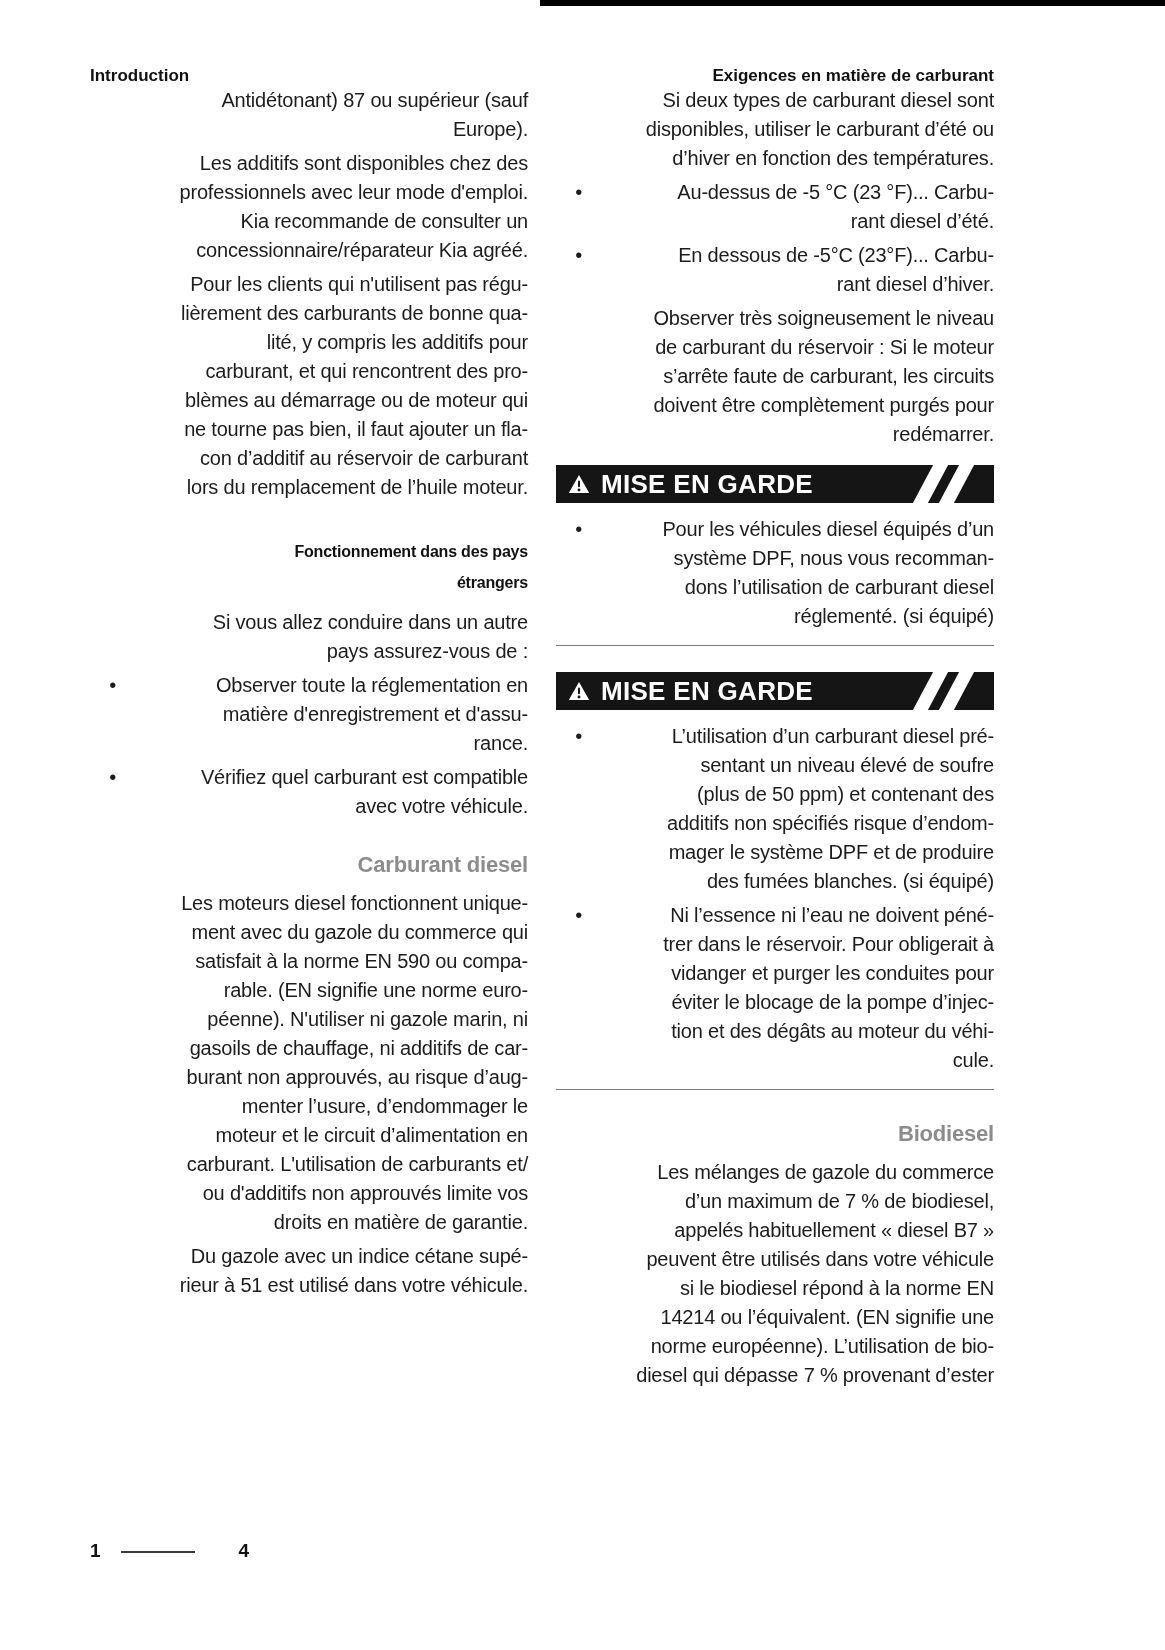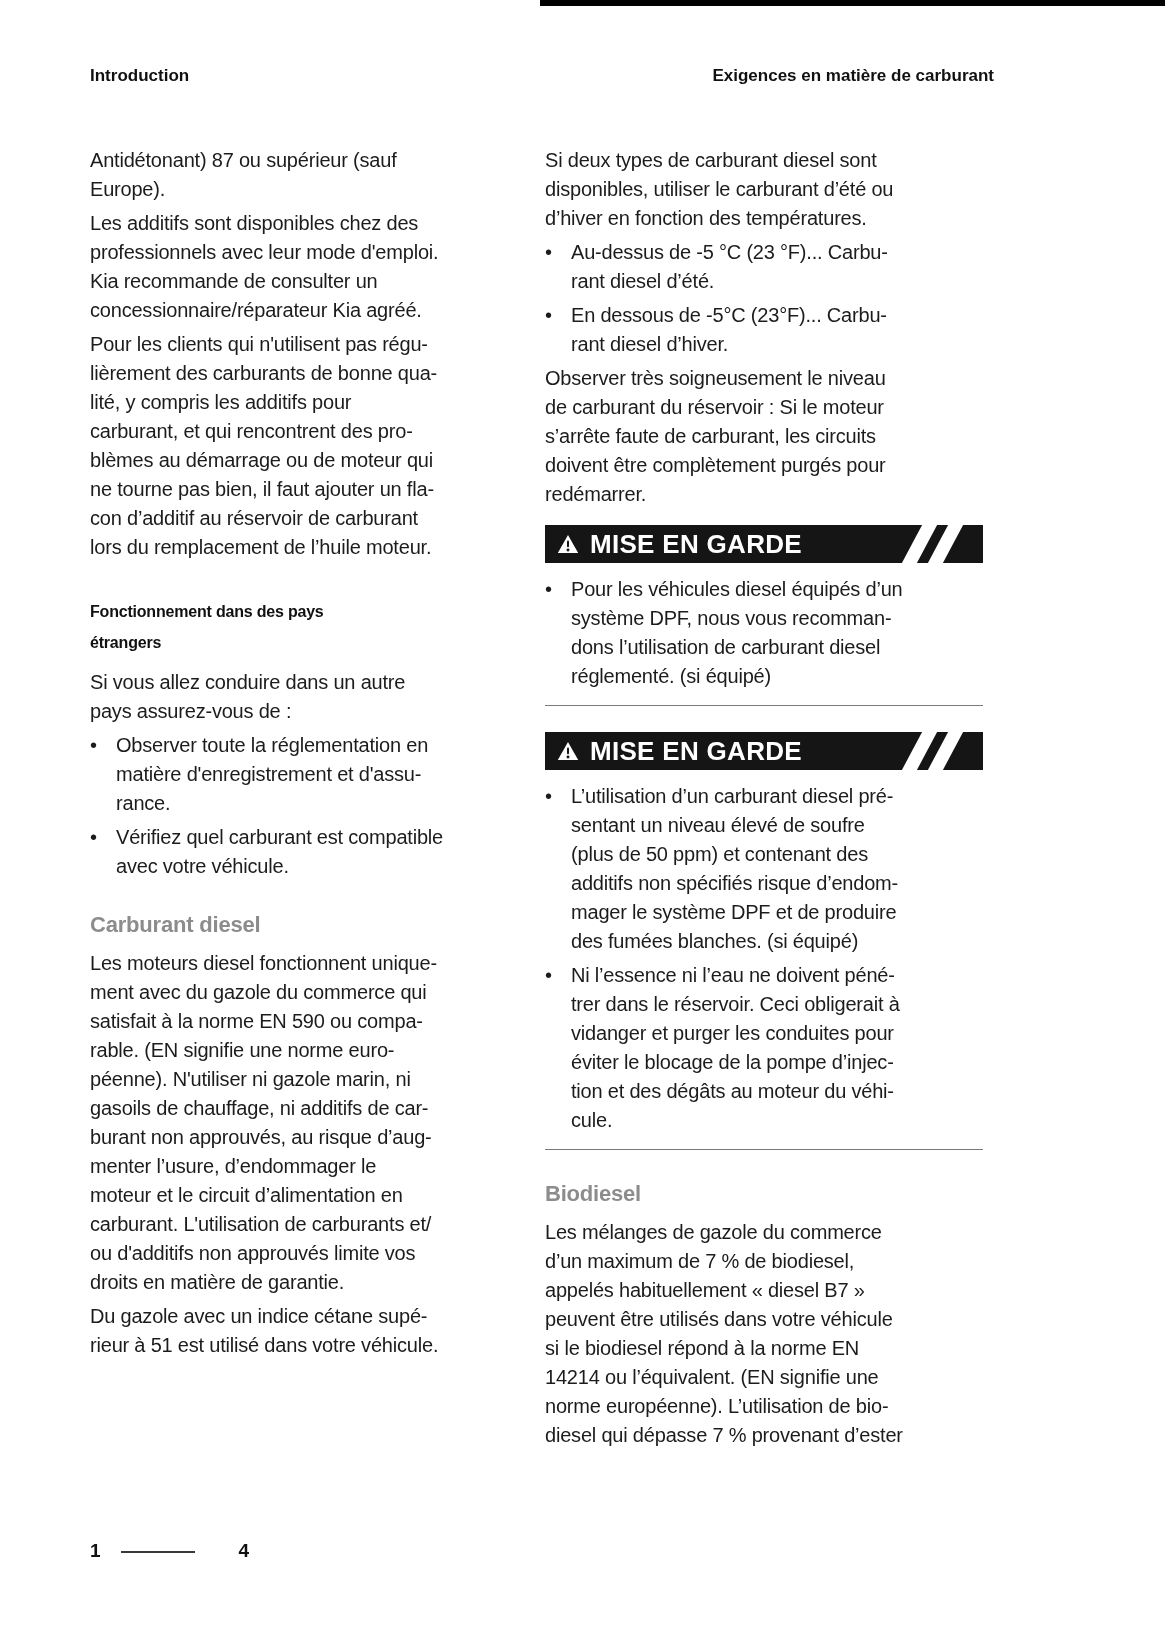--- a/index.html
+++ b/index.html
@@ -16,7 +16,7 @@
     position:absolute; top:0; left:540px; right:0; height:6px;
     background:#000;
   }
-  .content { position:absolute; left:90px; top:66px; width:904px; }
+  .content { position:absolute; left:90px; top:66px; width:904px;text-align:right; }
   .page-header {
     display:flex; justify-content:space-between; align-items:baseline;
     font-size:17px; font-weight:bold; color:#111;

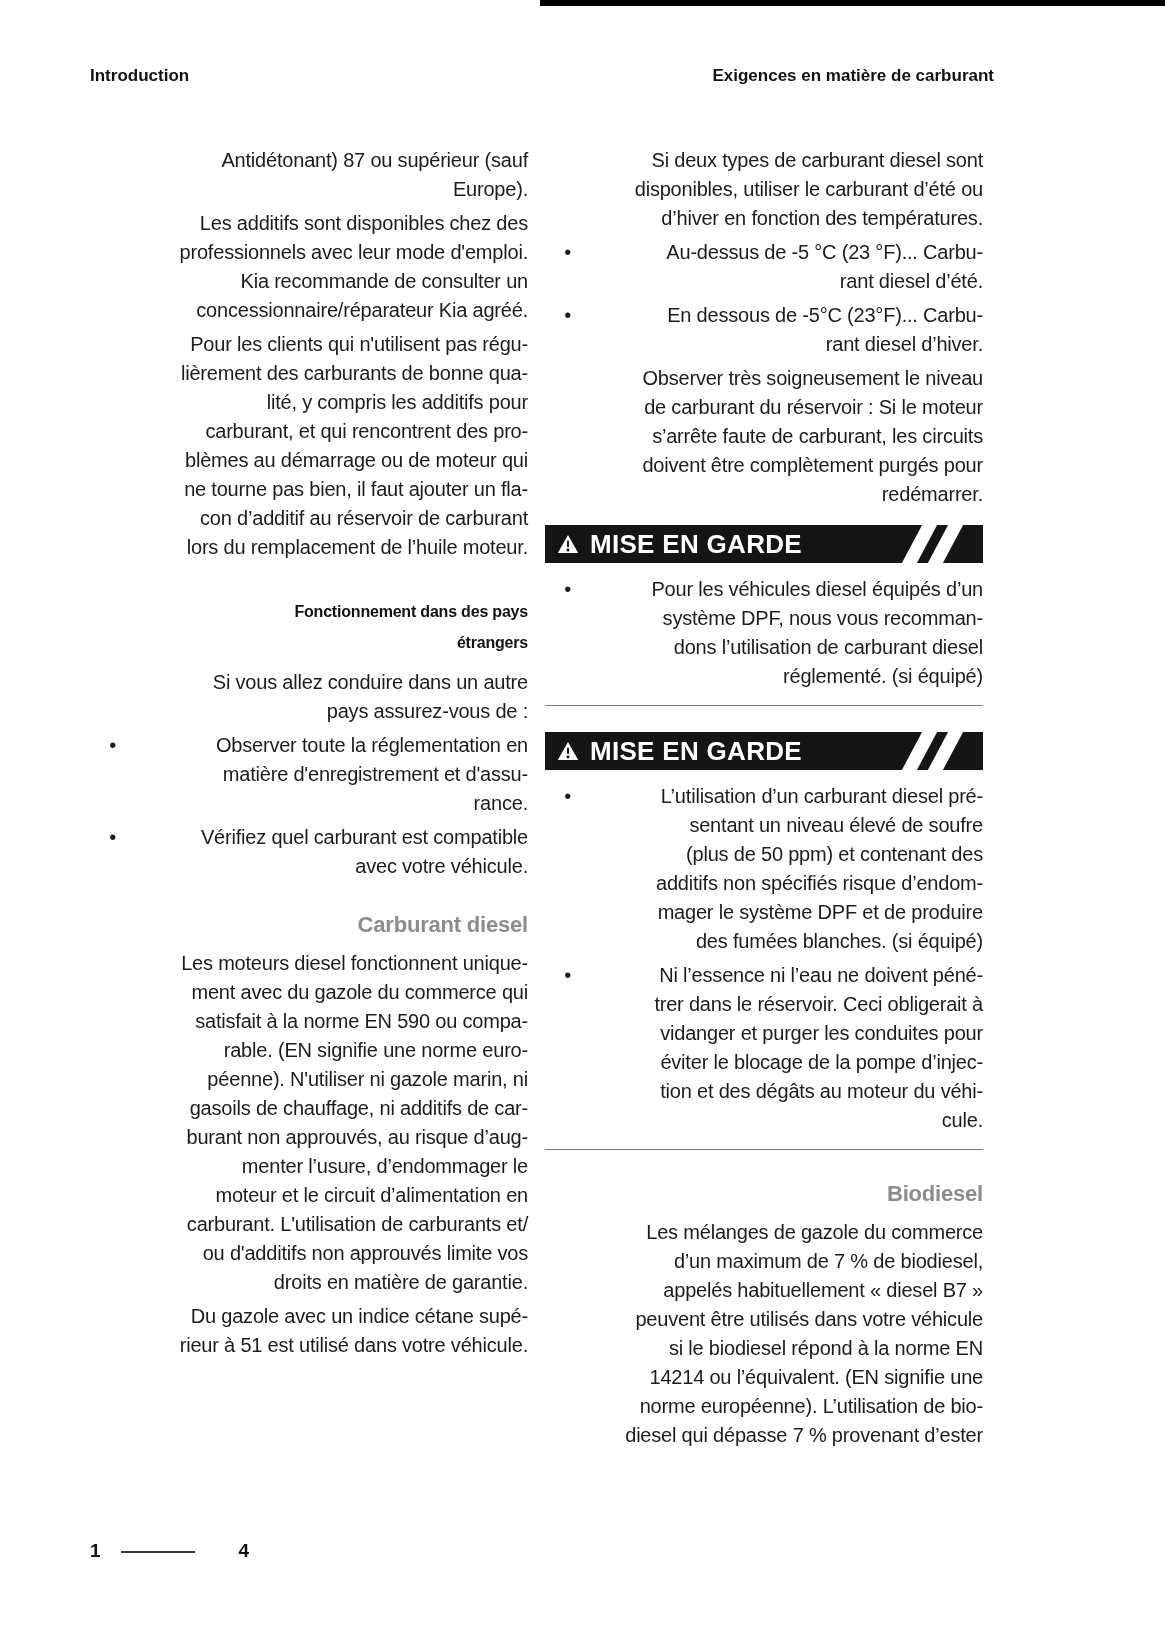--- a/index.html
+++ b/index.html
@@ -21,7 +21,7 @@
     display:flex; justify-content:space-between; align-items:baseline;
     font-size:17px; font-weight:bold; color:#111;
   }
-  .columns { display:flex; gap:17px; margin-top:60px; }
+  .columns { display:flex; gap:28px; }
   .col { width:438px; flex:0 0 438px; }
 
   .body-p {

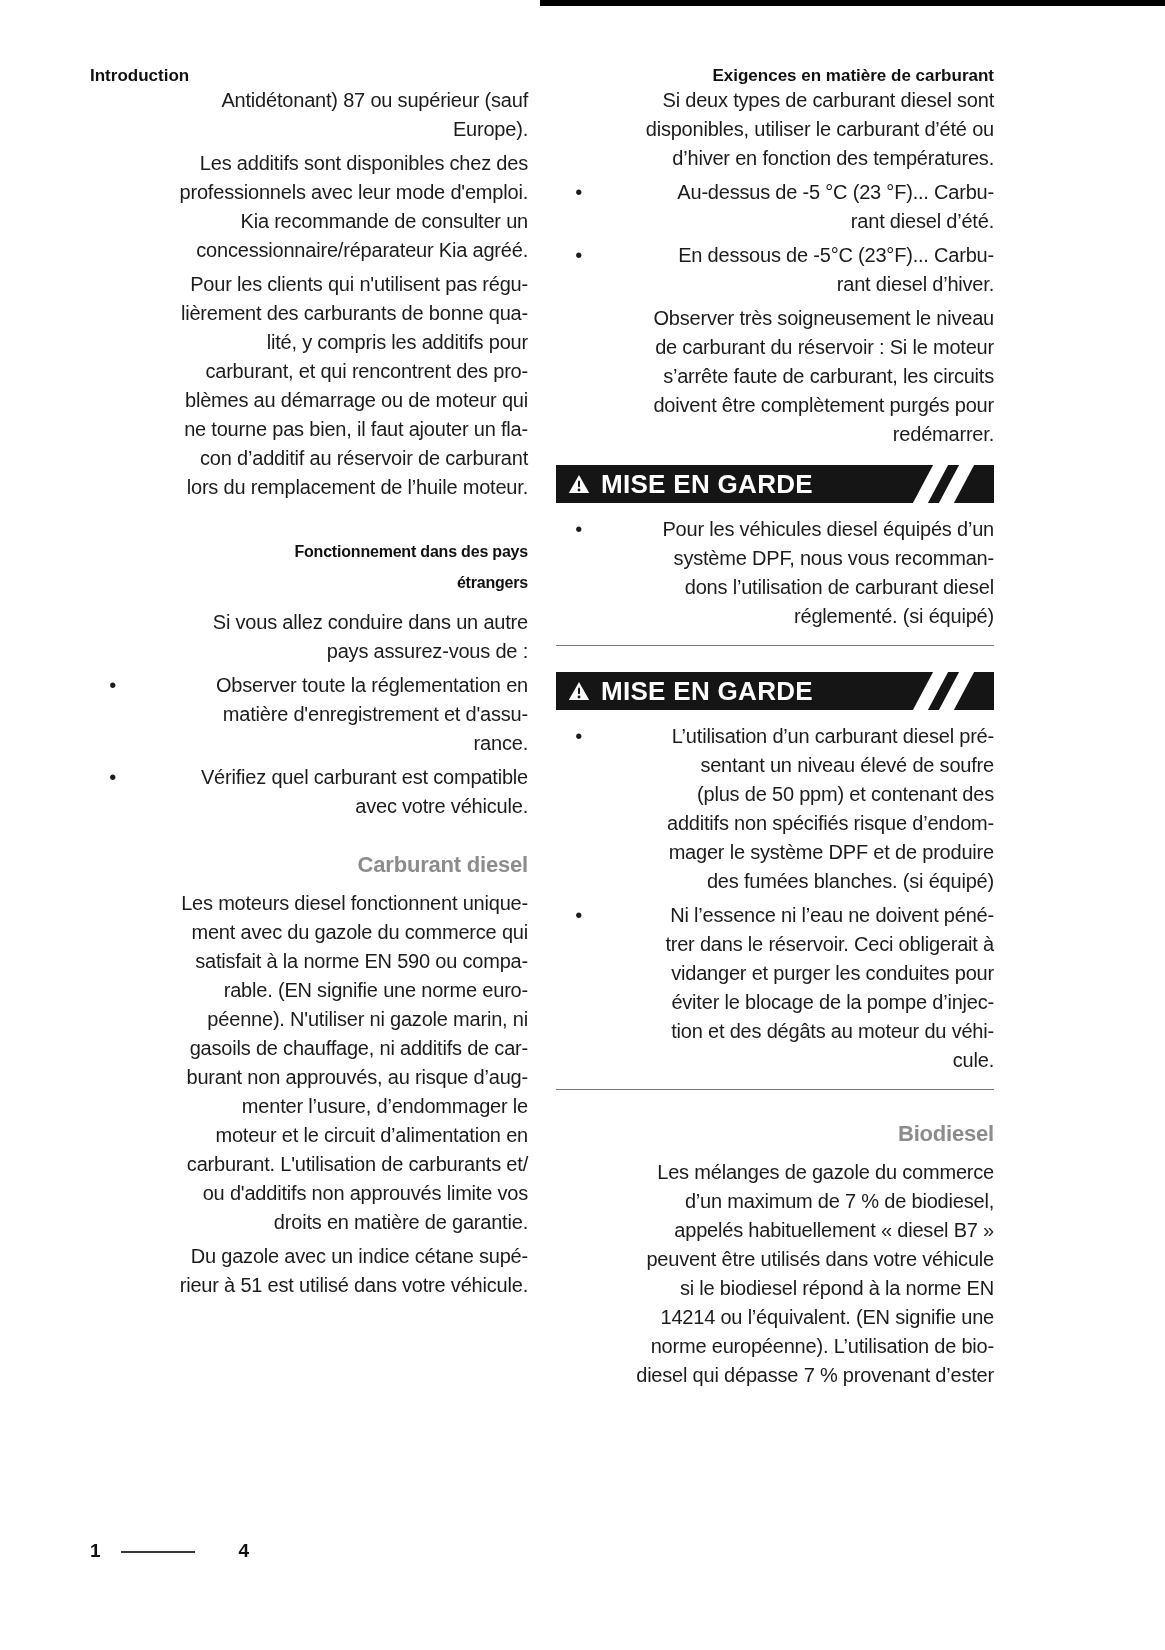--- a/index.html
+++ b/index.html
@@ -210,7 +210,7 @@
           <div class="bullet">
             <span class="dot">•</span>
             <span class="btext">Ni l’essence ni l’eau ne doivent péné-
-trer dans le réservoir. Ceci obligerait à
+trer dans le réservoir. Pour obligerait à
 vidanger et purger les conduites pour
 éviter le blocage de la pompe d’injec-
 tion et des dégâts au moteur du véhi-

